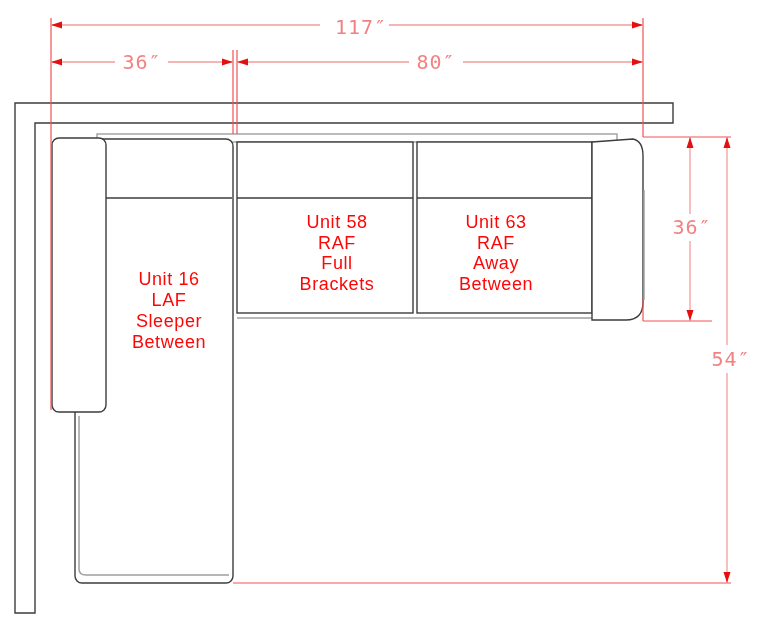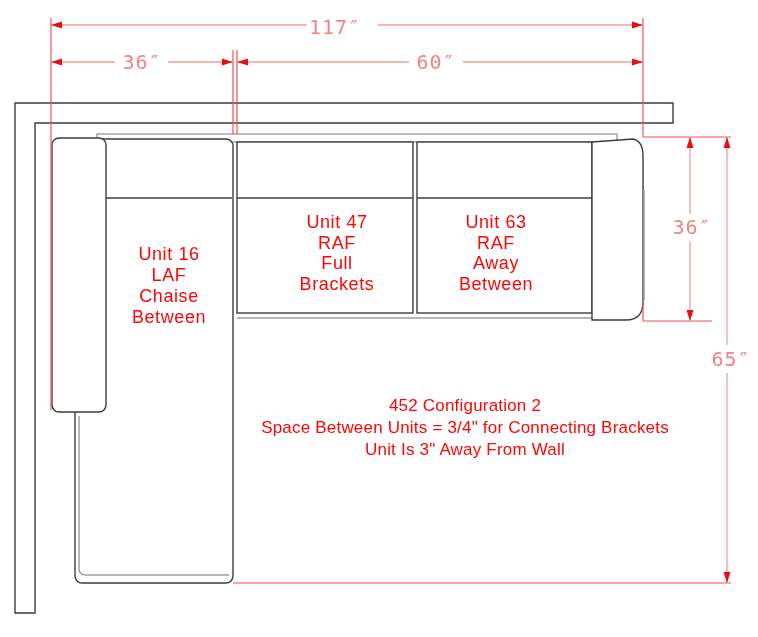--- a/index.html
+++ b/index.html
@@ -92,7 +92,7 @@
     <path class="arrow" d="M727,583 L723.5,572 L730.5,572 Z"></path>
   </svg>
 
-  <div class="dim-label" style="left:335px; top:27px;">117″</div>
+  <div class="dim-label" style="left:361px; top:27px;">117″</div>
   <div class="dim-label" style="left:142px; top:62px;">36″</div>
   <div class="dim-label" style="left:436px; top:62px;">60″</div>
   <div class="dim-label" style="left:692px; top:227px;">36″</div>

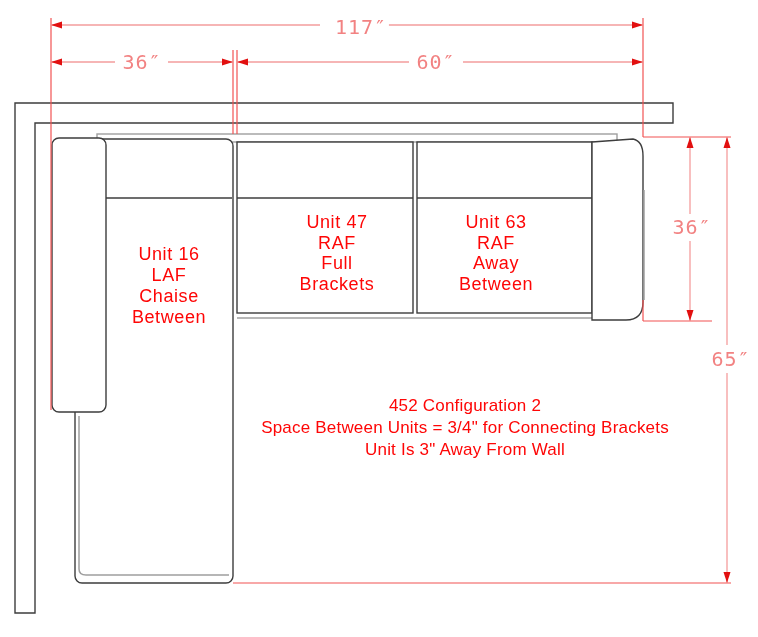--- a/index.html
+++ b/index.html
@@ -94,7 +94,7 @@
 
   <div class="dim-label" style="left:361px; top:27px;">117″</div>
   <div class="dim-label" style="left:142px; top:62px;">36″</div>
-  <div class="dim-label" style="left:436px; top:62px;">60″</div>
+  <div class="dim-label" style="left:436px; top:62px;">80″</div>
   <div class="dim-label" style="left:692px; top:227px;">36″</div>
   <div class="dim-label" style="left:731px; top:359px;">65″</div>
 

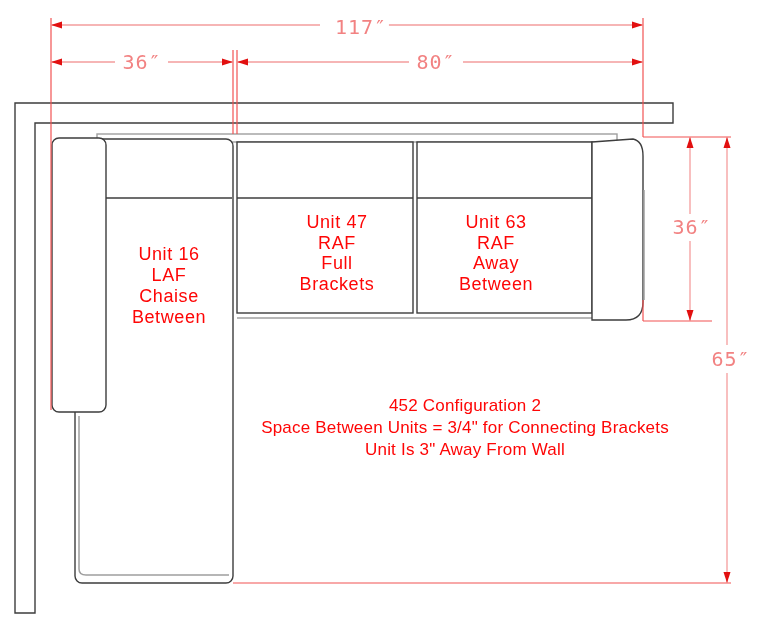--- a/index.html
+++ b/index.html
@@ -106,7 +106,7 @@
   </div>
 
   <div class="unit-label" style="left:337px; top:212px;">
-    <div>Unit 47</div>
+    <div>Unit 58</div>
     <div>RAF</div>
     <div>Full</div>
     <div>Brackets</div>

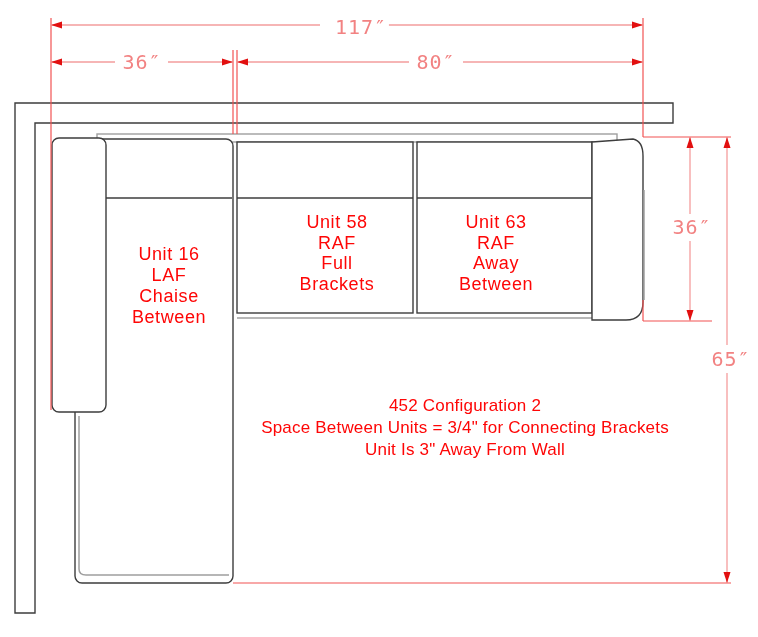--- a/index.html
+++ b/index.html
@@ -33,7 +33,7 @@
     color:#fe0606; text-align:center; white-space:nowrap;
   }
   .unit-label { font-size:18px; line-height:20.5px; letter-spacing:0.6px; }
-  .unit-label.tall { line-height:21px; }
+  .unit-label.tall { line-height:21px;margin-top:25px; }
   .notes-block { font-size:17px; line-height:22px; letter-spacing:0.2px; }
 </style>
 </head>

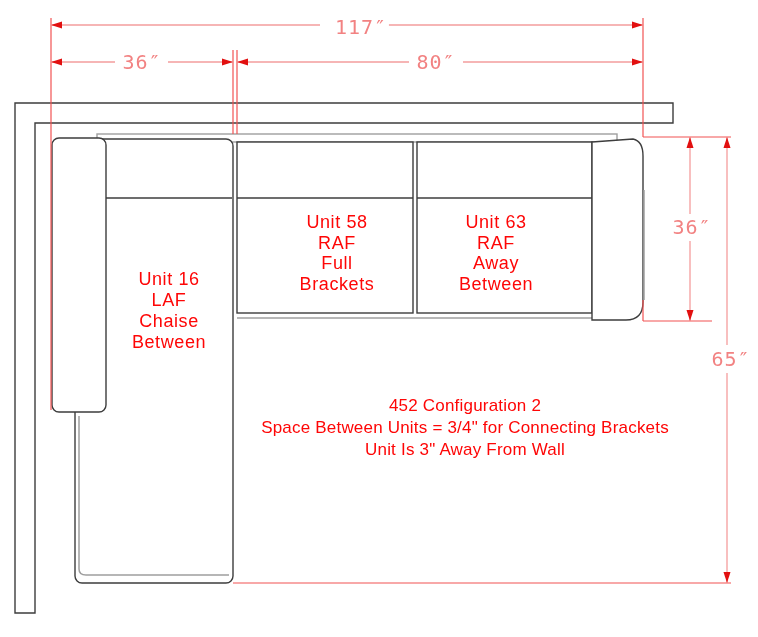--- a/index.html
+++ b/index.html
@@ -101,7 +101,7 @@
   <div class="unit-label tall" style="left:169px; top:244px;">
     <div>Unit 16</div>
     <div>LAF</div>
-    <div>Chaise</div>
+    <div>Sleeper</div>
     <div>Between</div>
   </div>
 

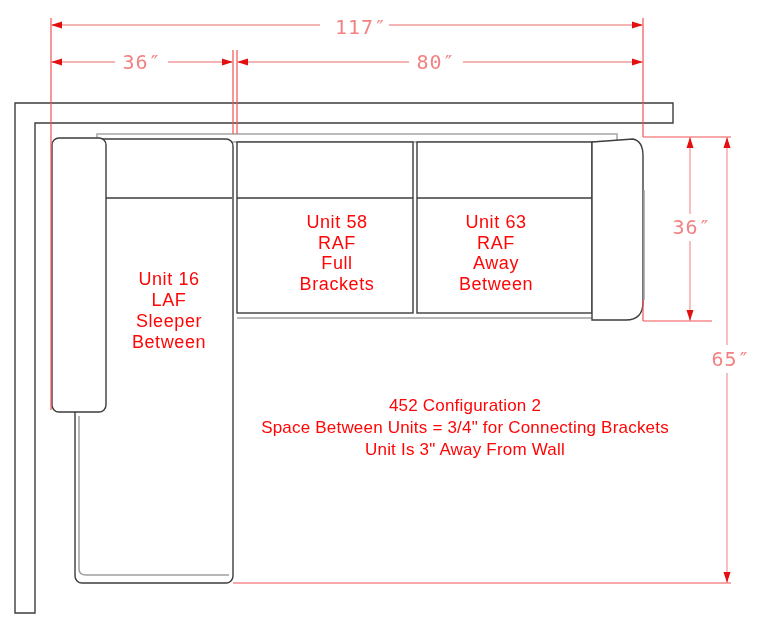--- a/index.html
+++ b/index.html
@@ -96,7 +96,7 @@
   <div class="dim-label" style="left:142px; top:62px;">36″</div>
   <div class="dim-label" style="left:436px; top:62px;">80″</div>
   <div class="dim-label" style="left:692px; top:227px;">36″</div>
-  <div class="dim-label" style="left:731px; top:359px;">65″</div>
+  <div class="dim-label" style="left:731px; top:359px;">54″</div>
 
   <div class="unit-label tall" style="left:169px; top:244px;">
     <div>Unit 16</div>

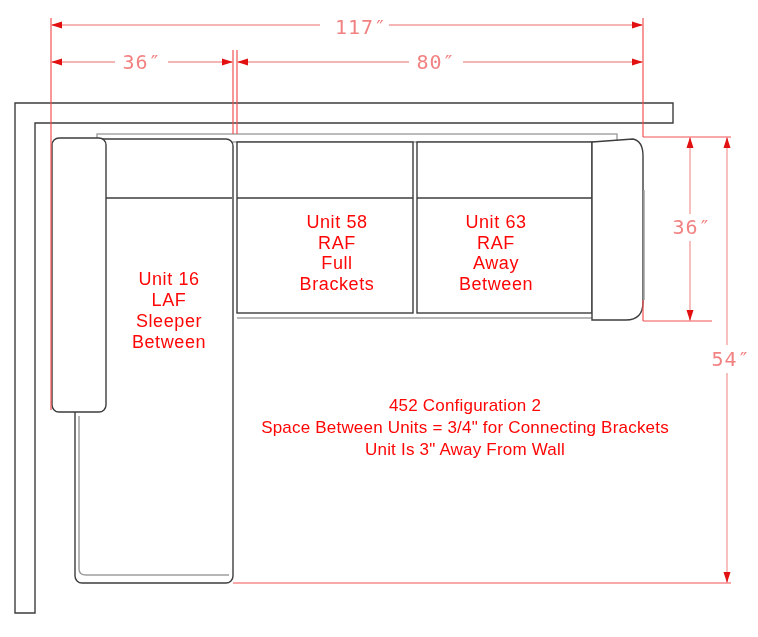--- a/index.html
+++ b/index.html
@@ -119,11 +119,6 @@
     <div>Between</div>
   </div>
 
-  <div class="notes-block" style="left:465px; top:395px;">
-    <div>452 Configuration 2</div>
-    <div>Space Between Units = 3/4" for Connecting Brackets</div>
-    <div>Unit Is 3" Away From Wall</div>
-  </div>
 
 </div>
 

